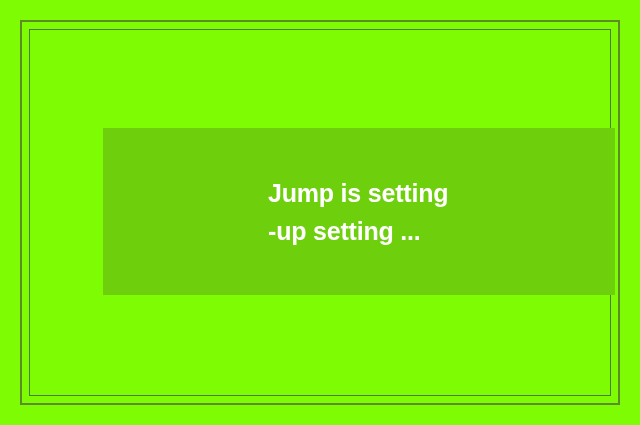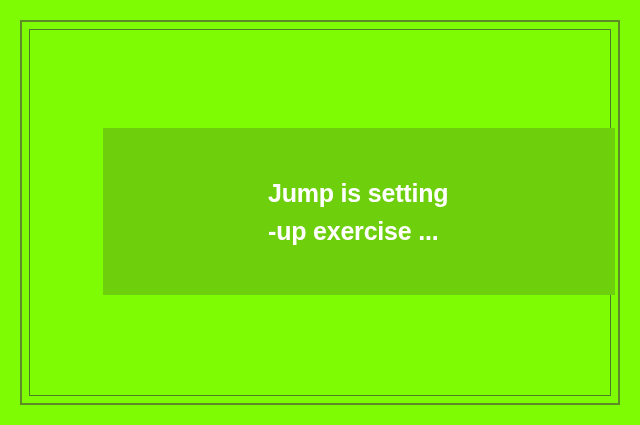--- a/index.html
+++ b/index.html
@@ -83,7 +83,7 @@
 
   <div id="content-panel">
     <div class="caption-line">Jump is setting</div>
-    <div class="caption-line">-up exercise ...</div>
+    <div class="caption-line">-up setting ...</div>
   </div>
 
 </div>

